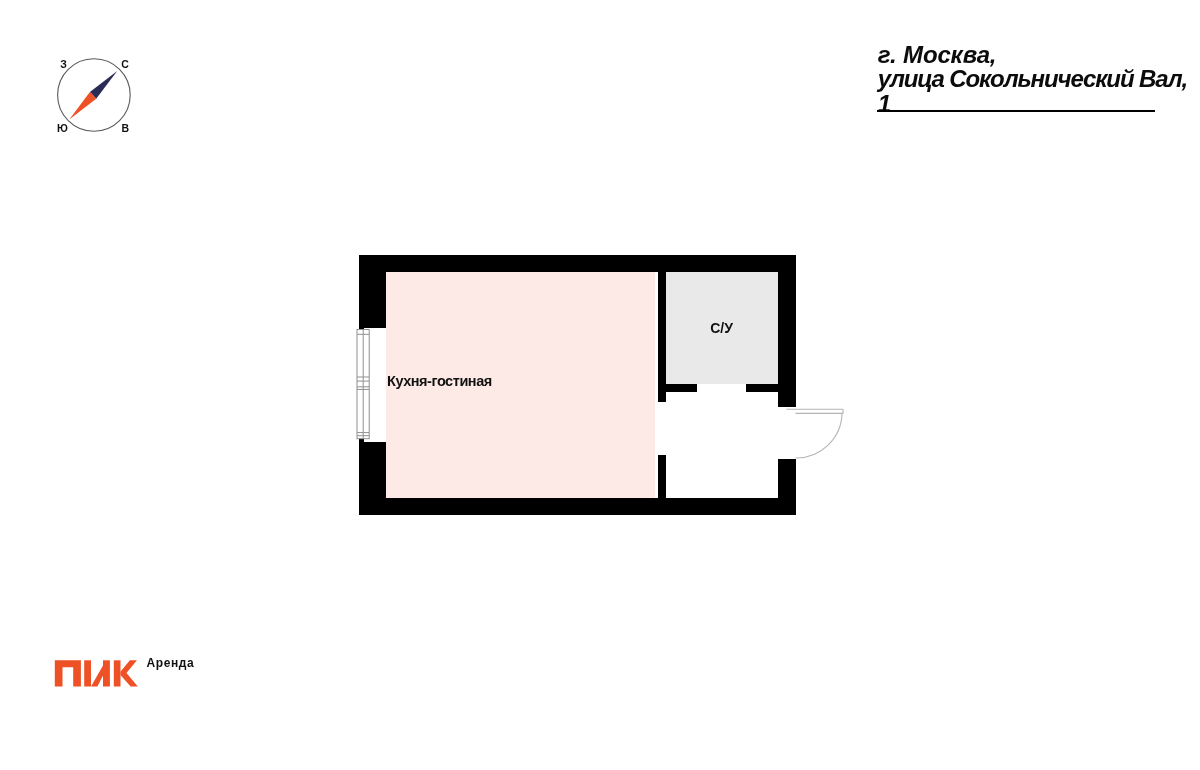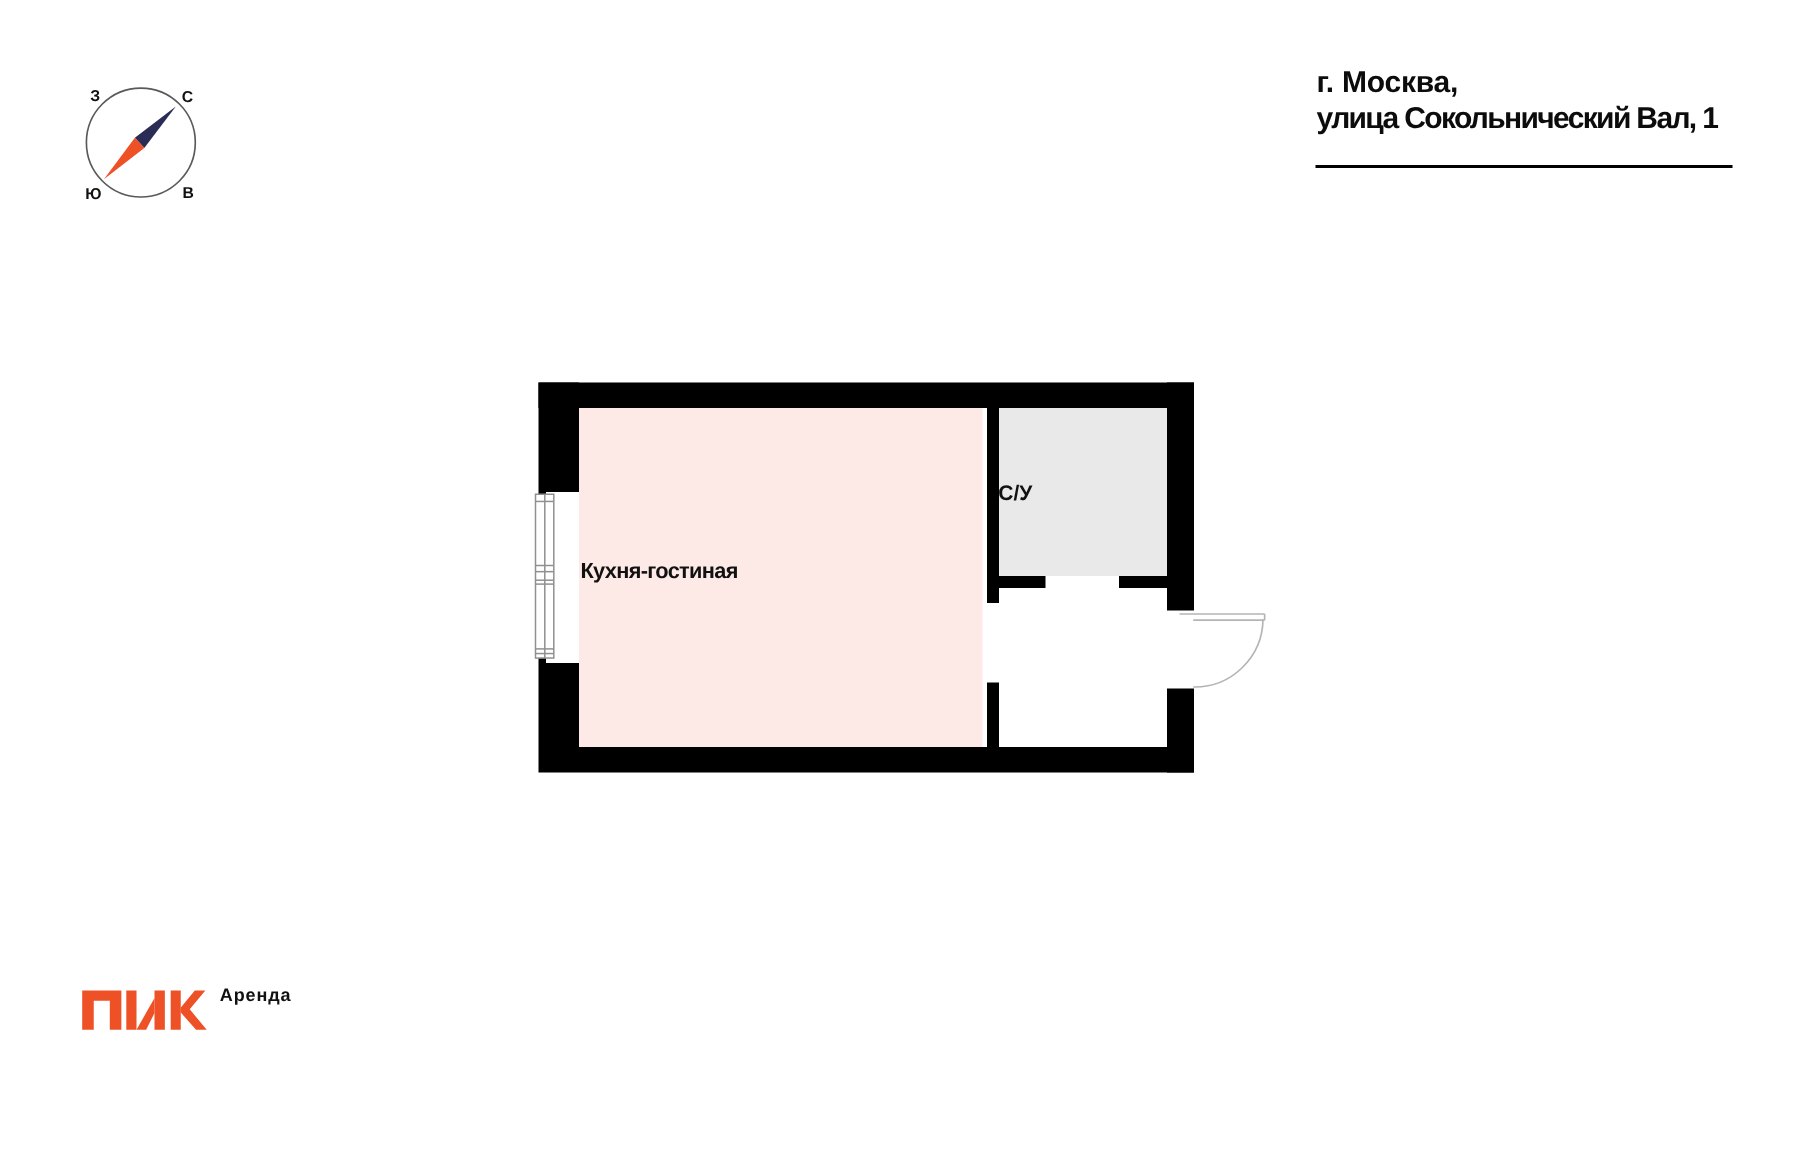--- a/index.html
+++ b/index.html
@@ -28,7 +28,7 @@
   <text x="125.4" y="131.8" font-size="10.5" font-weight="bold" fill="#111" text-anchor="middle">В</text>
 </svg>
 
-<div class="abs" style="left:877.7px;top:43.1px;font-size:20px;font-weight:bold;color:#0c0c0c;line-height:24.2px;"><span style="letter-spacing:-0.15px">г. Москва,</span><br><span style="letter-spacing:-1.1px">улица Сокольнический Вал, 1</span></div>
+<div class="abs" style="left:877.7px;top:43.1px;font-size:24px;font-weight:bold;color:#0c0c0c;line-height:24.2px;font-style:italic;"><span style="letter-spacing:-0.15px">г. Москва,</span><br><span style="letter-spacing:-1.1px">улица Сокольнический Вал, 1</span></div>
 
 <div class="abs" style="left:877.3px;top:110px;width:277.5px;height:1.8px;background:#000;"></div>
 

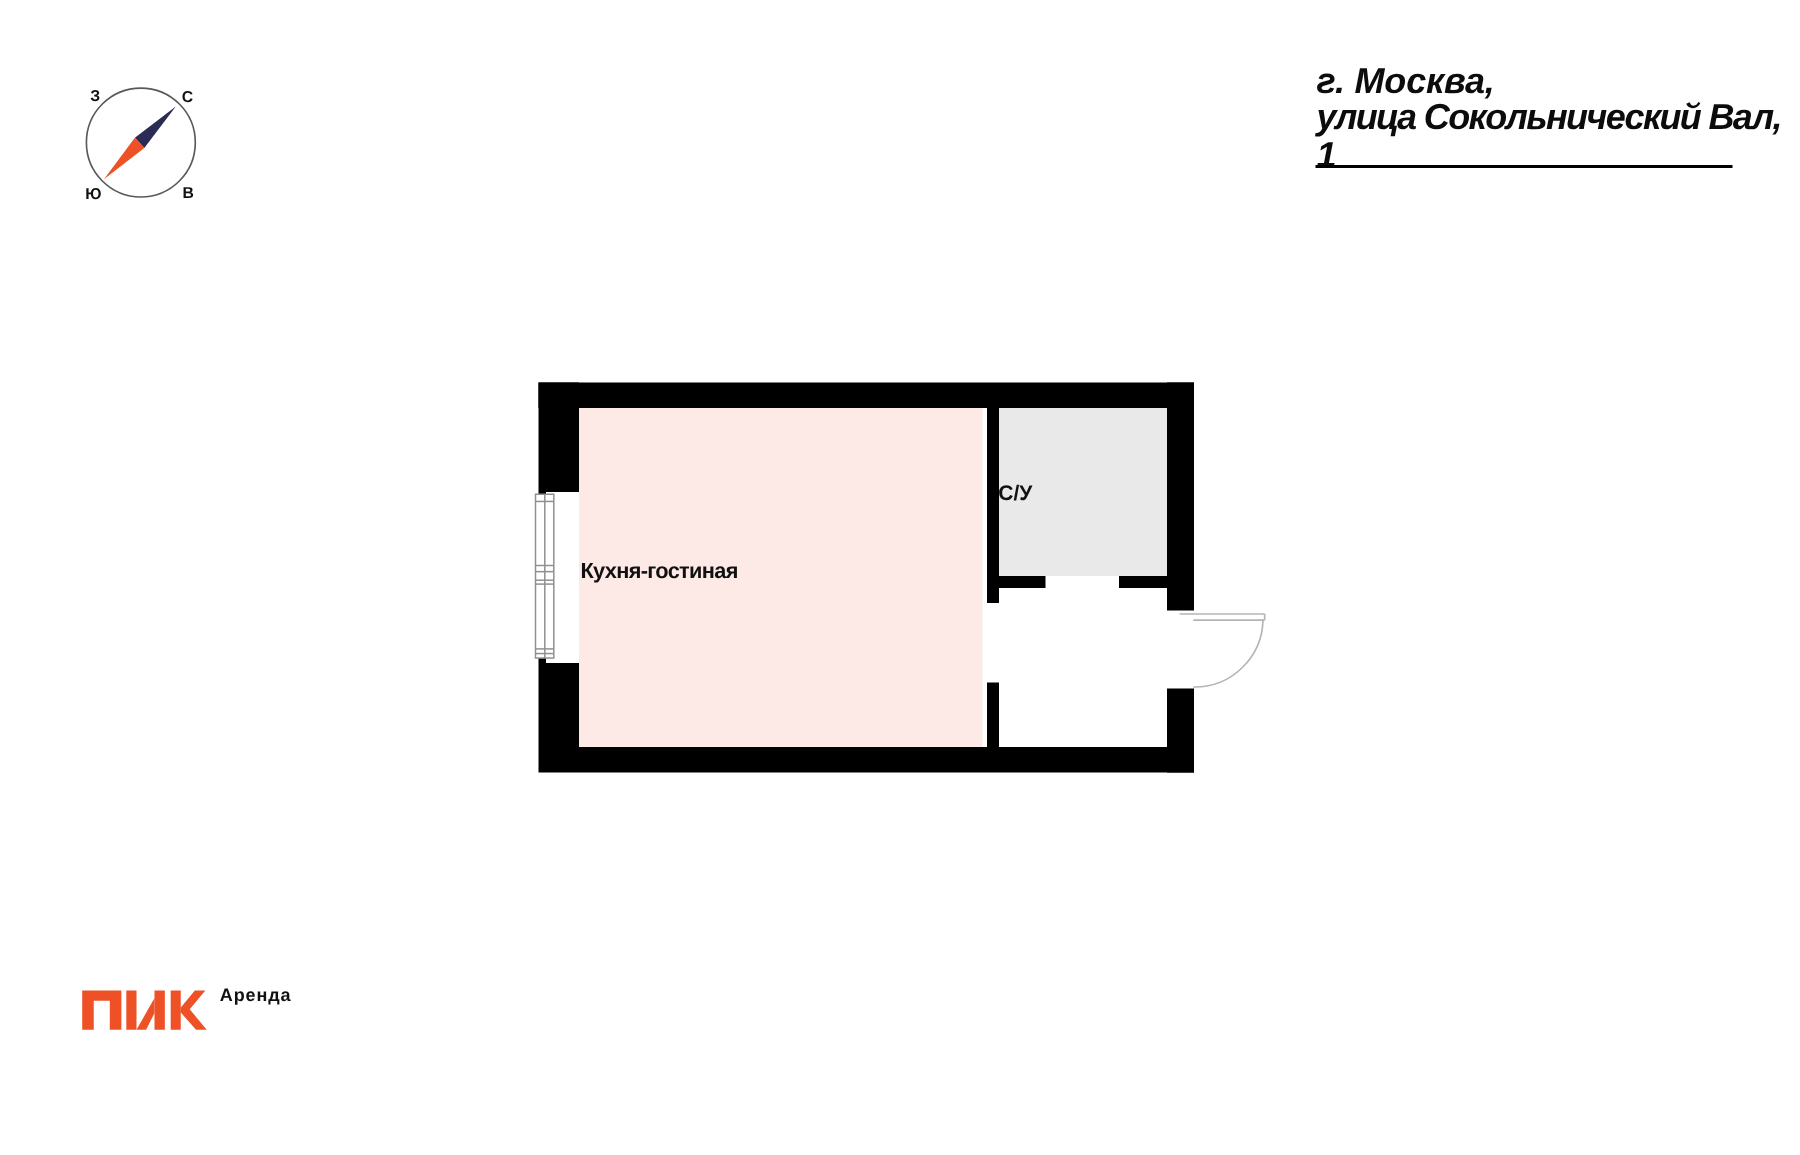--- a/index.html
+++ b/index.html
@@ -38,7 +38,7 @@
 
 <div class="abs" style="left:665.5px;top:271.5px;width:112px;height:112px;background:#e9e9ea;"></div>
 
-<div class="abs" style="left:665.5px;top:320.2px;width:112px;font-size:14px;font-weight:bold;color:#111;">С/У</div>
+<div class="abs" style="left:665.5px;top:320.2px;width:112px;text-align:center;font-size:14px;font-weight:bold;color:#111;">С/У</div>
 
 <div class="wall" style="left:358.5px;top:255px;width:437px;height:16.5px;"></div>
 

